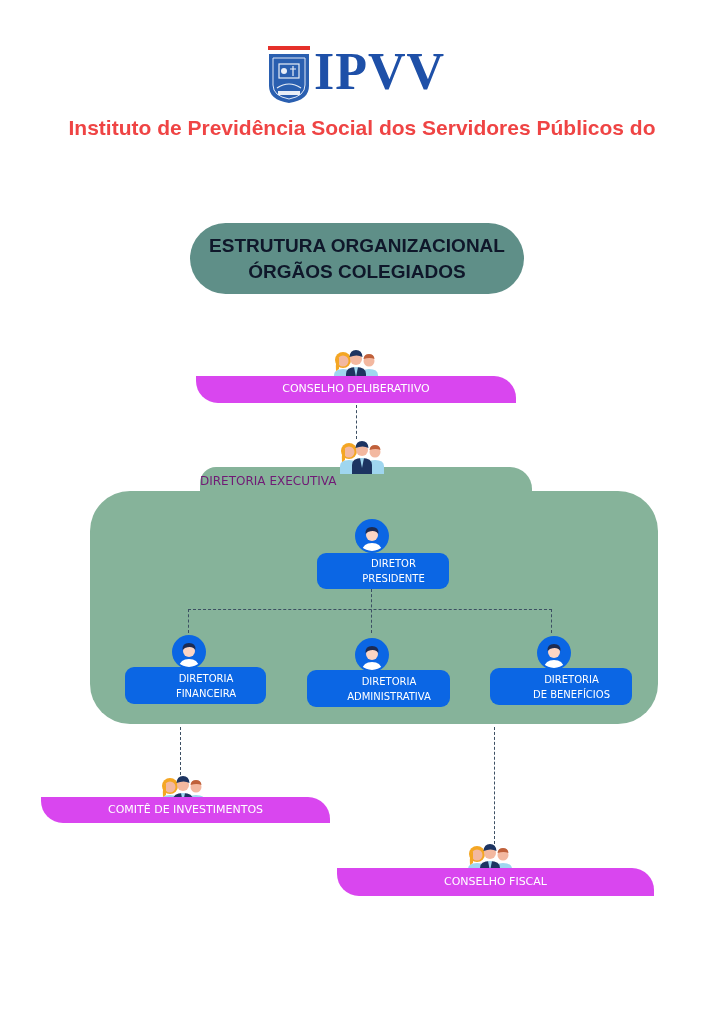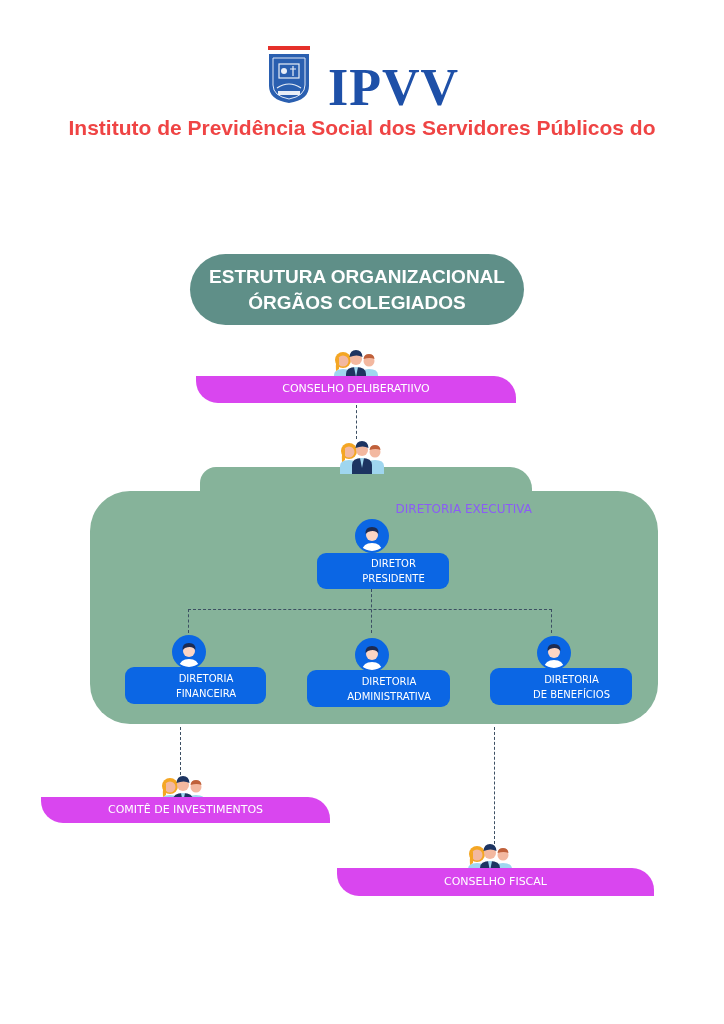--- a/index.html
+++ b/index.html
@@ -6,7 +6,7 @@
     body { width:724px; height:1024px; position:relative; overflow:hidden; font-family:"DejaVu Sans", sans-serif; }
     .abs { position:absolute; }
     .logo { left:268px; top:46px; width:170px; height:58px; }
-    .logo-text { position:absolute; left:60px; top:-4px; font-family:"Liberation Serif", serif; font-weight:bold; font-size:52px; color:#1e50a8; letter-spacing:1px; line-height:60px;margin-top:16px; }
+    .logo-text { position:absolute; left:46px; top:-4px; font-family:"Liberation Serif", serif; font-weight:bold; font-size:52px; color:#1e50a8; letter-spacing:1px; line-height:60px; }
     .institute { left:0; top:114px; width:724px; text-align:center; color:#ef4444; font-family:"Liberation Sans", sans-serif; font-weight:bold; font-size:21px; line-height:28px; }
     .pill { left:190px; top:223px; width:334px; height:71px; background:#5f8f88; border-radius:36px; color:#ffffff; text-align:center; font-family:"Liberation Sans", sans-serif; font-weight:bold; font-size:19px; line-height:26px; display:flex; flex-direction:column; justify-content:center;margin-top:31px; }
     .banner { position:absolute; background:#d946ef; color:#fff; font-family:"DejaVu Sans", sans-serif; font-size:11px; text-align:center; line-height:26px; border-radius:0 22px 0 22px; }

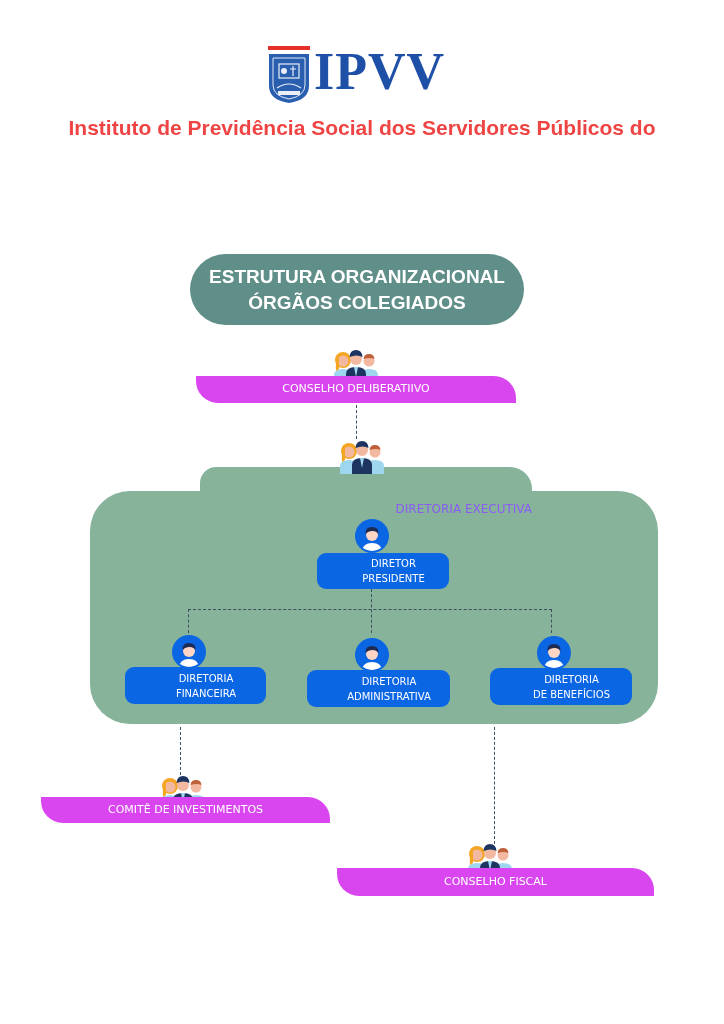--- a/index.html
+++ b/index.html
@@ -8,7 +8,7 @@
     .logo { left:268px; top:46px; width:170px; height:58px; }
     .logo-text { position:absolute; left:46px; top:-4px; font-family:"Liberation Serif", serif; font-weight:bold; font-size:52px; color:#1e50a8; letter-spacing:1px; line-height:60px; }
     .institute { left:0; top:114px; width:724px; text-align:center; color:#ef4444; font-family:"Liberation Sans", sans-serif; font-weight:bold; font-size:21px; line-height:28px; }
-    .pill { left:190px; top:223px; width:334px; height:71px; background:#5f8f88; border-radius:36px; color:#ffffff; text-align:center; font-family:"Liberation Sans", sans-serif; font-weight:bold; font-size:19px; line-height:26px; display:flex; flex-direction:column; justify-content:center;margin-top:31px; }
+    .pill { left:190px; top:223px; width:334px; height:71px; background:#5f8f88; border-radius:36px; color:#0f172a; text-align:center; font-family:"Liberation Sans", sans-serif; font-weight:bold; font-size:19px; line-height:26px; display:flex; flex-direction:column; justify-content:center; }
     .banner { position:absolute; background:#d946ef; color:#fff; font-family:"DejaVu Sans", sans-serif; font-size:11px; text-align:center; line-height:26px; border-radius:0 22px 0 22px; }
     .dash-v { position:absolute; width:0; border-left:1.5px dashed #3c4f63; }
     .dash-h { position:absolute; height:0; border-top:1.5px dashed #3c4f63; }

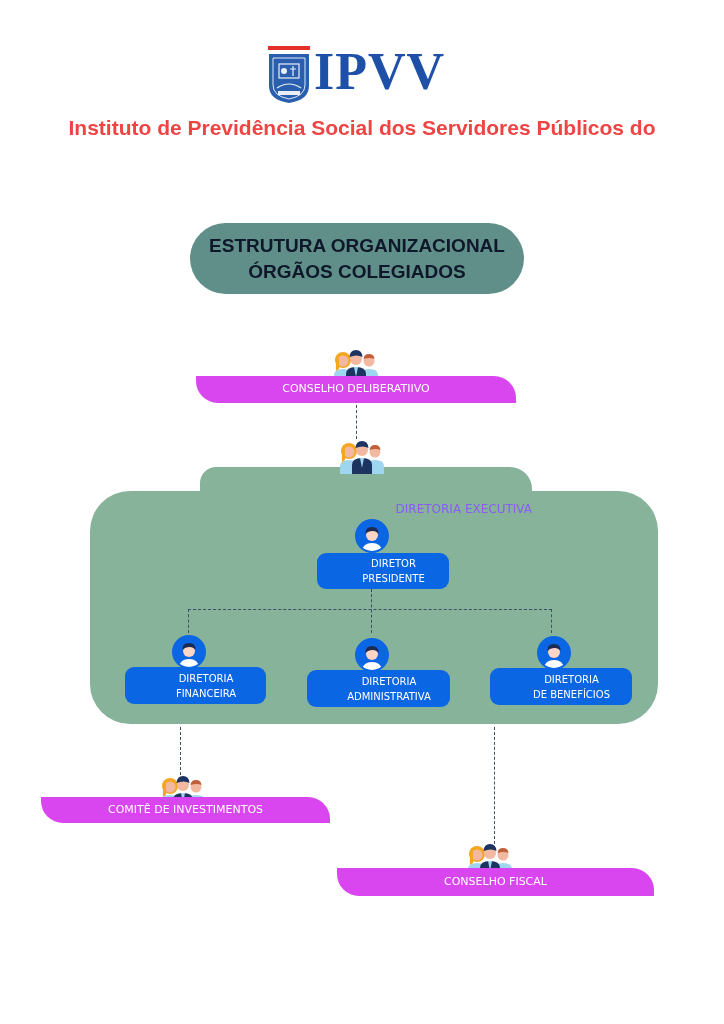--- a/index.html
+++ b/index.html
@@ -14,7 +14,7 @@
     .dash-h { position:absolute; height:0; border-top:1.5px dashed #3c4f63; }
     .exec-tab { left:200px; top:467px; width:332px; height:40px; background:#86b39a; border-radius:16px 22px 0 0; }
     .exec-panel { left:90px; top:491px; width:568px; height:233px; background:#86b39a; border-radius:40px; }
-    .exec-label { left:200px; top:502px; width:332px; text-align:right; color:#8b5cf6; font-size:12px; }
+    .exec-label { left:200px; top:474px; width:332px; text-align:left; color:#701a75; font-size:12px; }
     .node { position:absolute; background:#0b66e4; color:#fff; font-size:10px; text-align:center; border-radius:9px; display:flex; flex-direction:column; justify-content:center; line-height:15px;padding-left:21px; }
     .avatar { position:absolute; width:34px; height:34px; }
     .people { position:absolute; width:52px; height:36px; }

